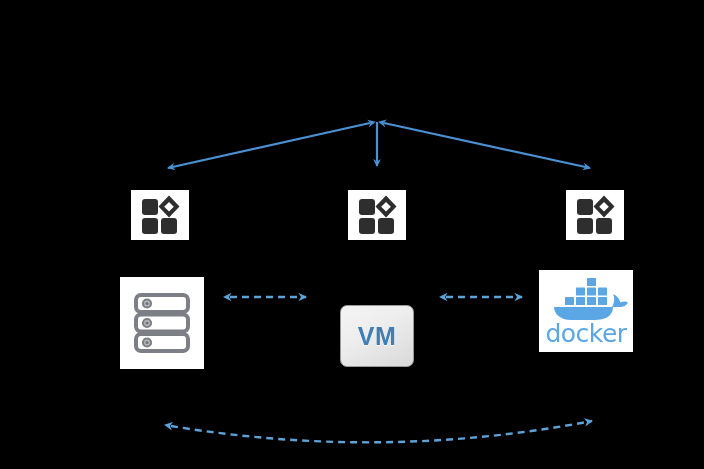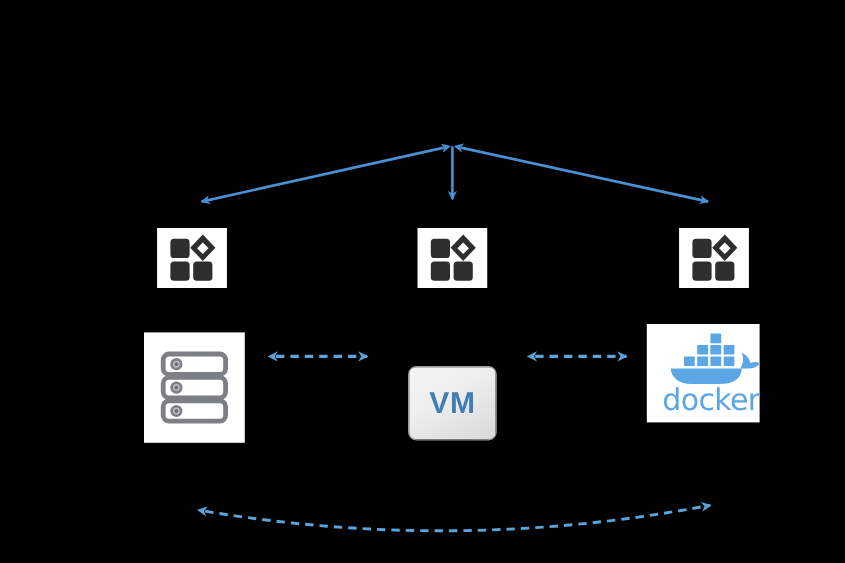--- a/index.html
+++ b/index.html
@@ -92,7 +92,7 @@
     background: #ffffff;
     display: flex;
     flex-direction: column;
-    align-items: flex-end;
+    align-items: center;
     justify-content: center;
   }
   .docker-word {

